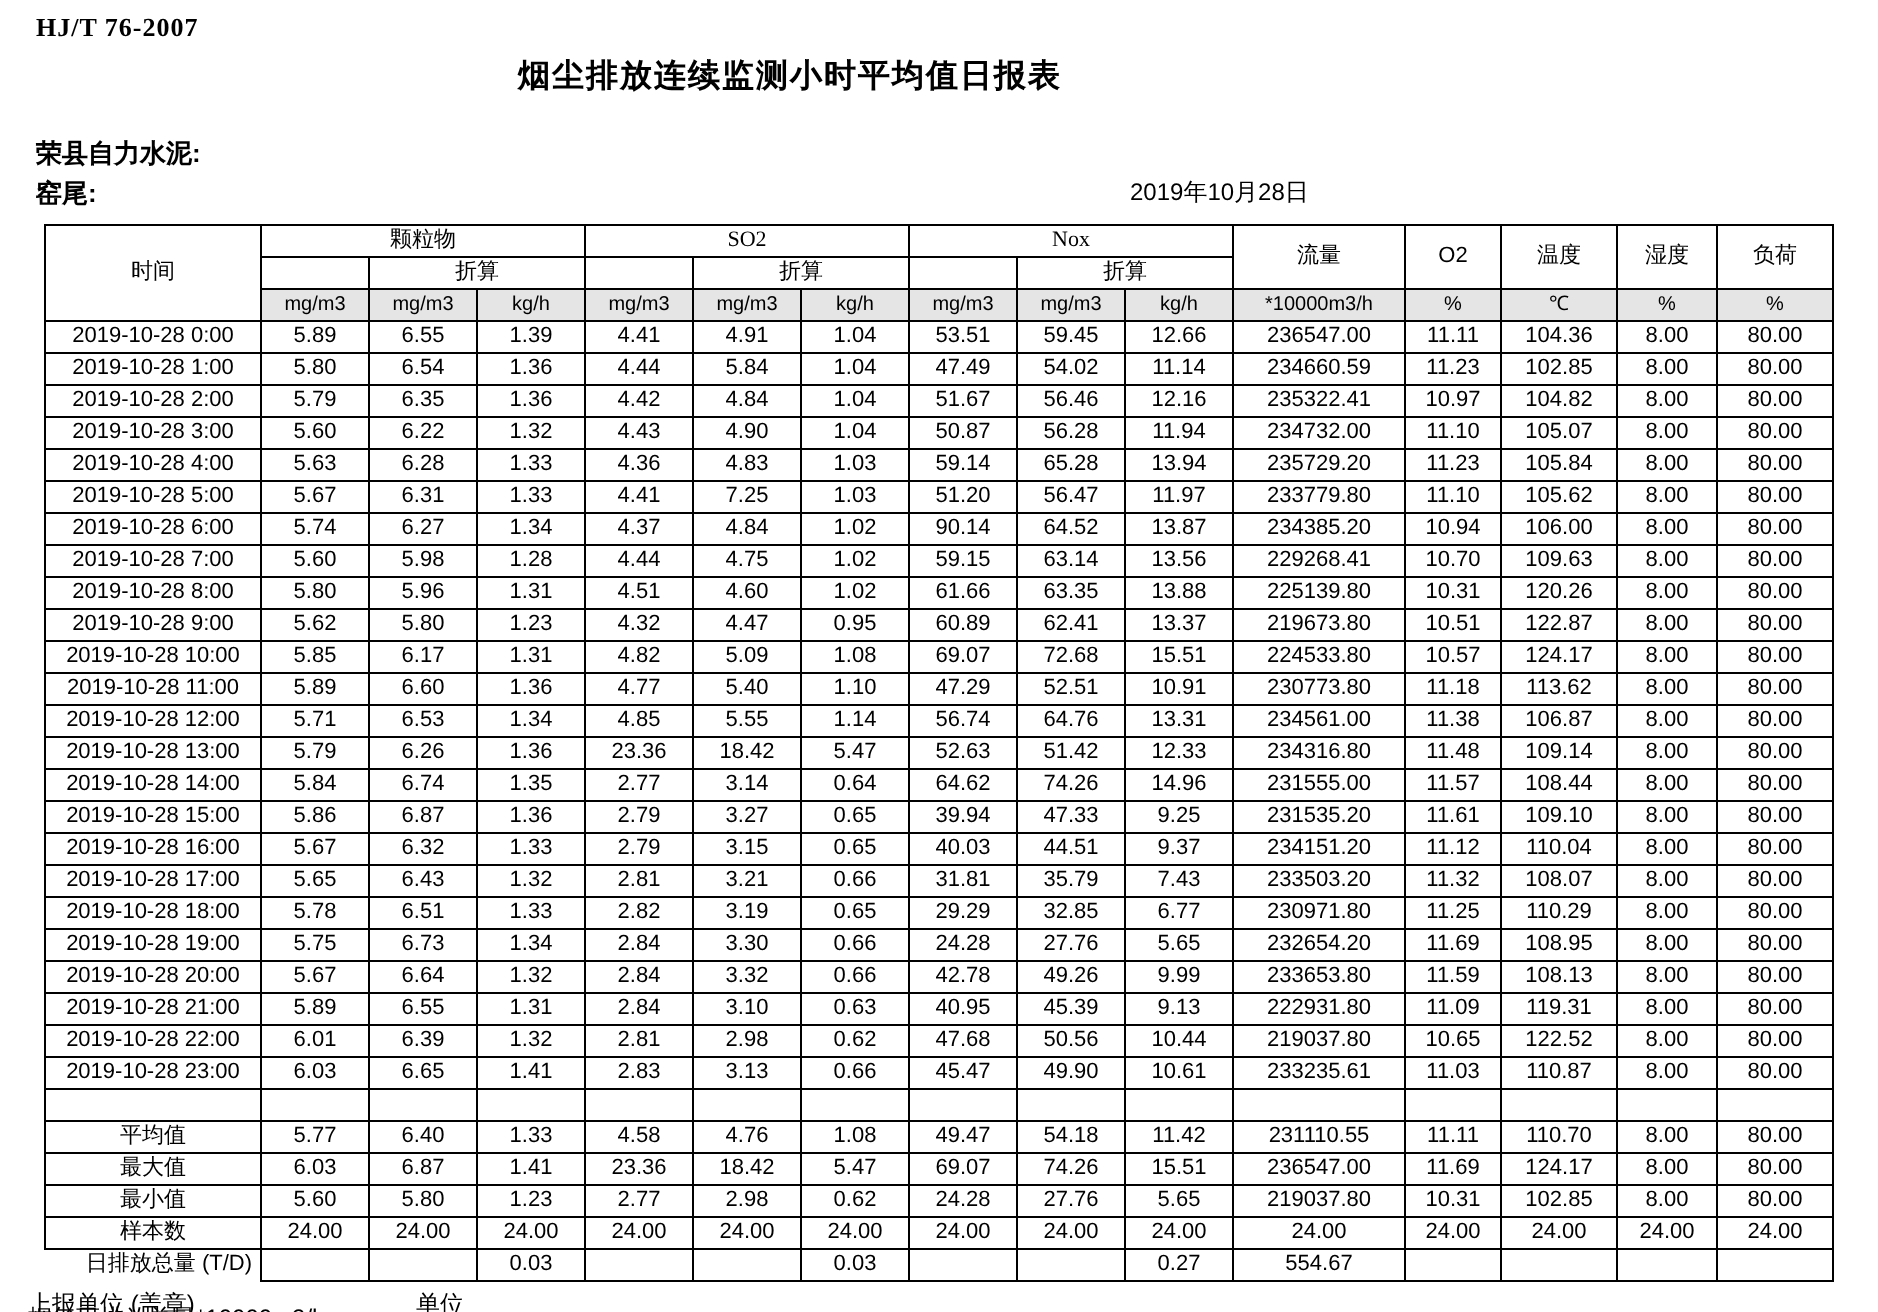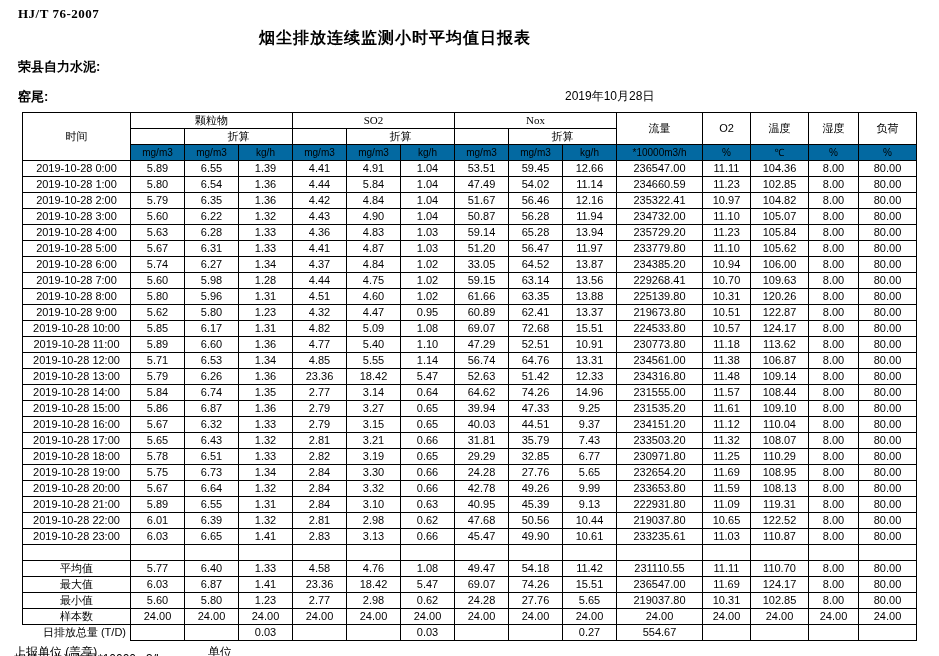--- a/index.html
+++ b/index.html
@@ -39,7 +39,7 @@
   .company {
     position: absolute;
     left: 18px;
-    top: 58px;
+    top: 68px;
     font-weight: bold;
     font-size: 13px;
   }

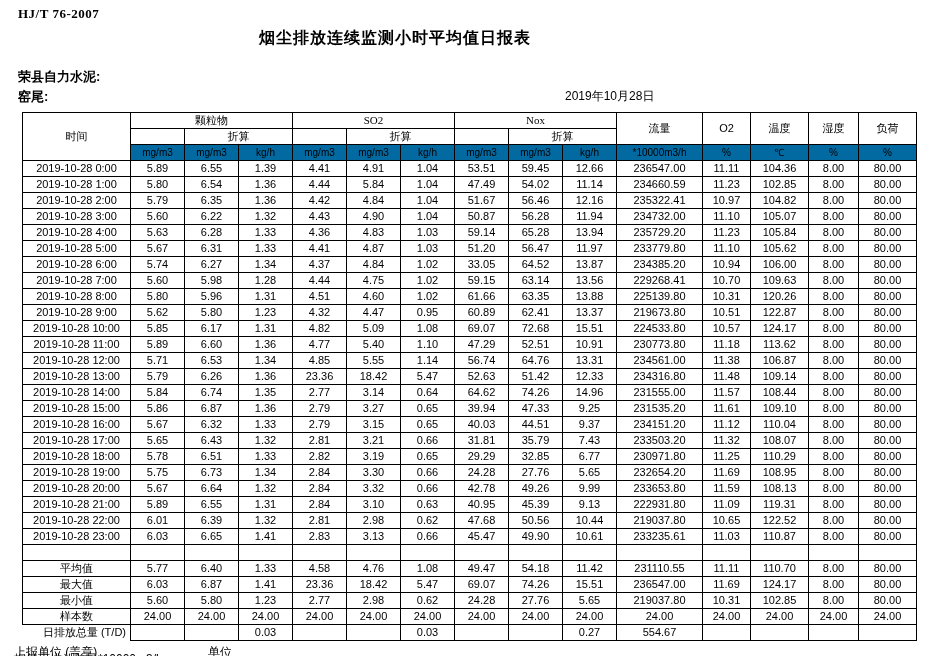--- a/index.html
+++ b/index.html
@@ -79,7 +79,7 @@
     font-size: 11px;
   }
   .unit-row td {
-    background: #0369a1;
+    background: #e5e5e5;
     font-size: 10px;
   }
   .data-cell {

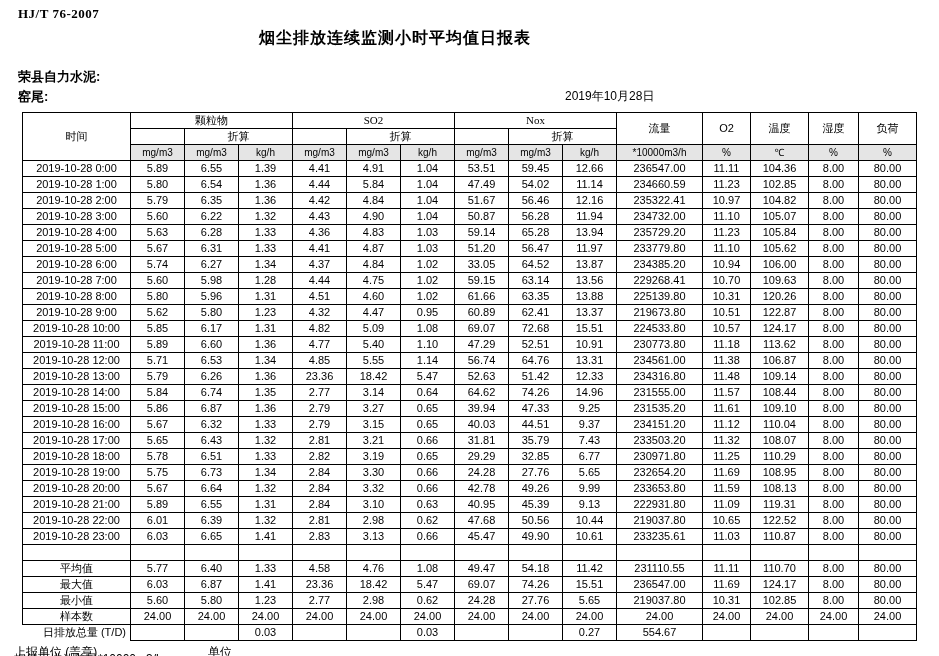--- a/index.html
+++ b/index.html
@@ -264,7 +264,7 @@
         <td class="data-cell">6.31</td>
         <td class="data-cell">1.33</td>
         <td class="data-cell">4.41</td>
-        <td class="data-cell">4.87</td>
+        <td class="data-cell">7.25</td>
         <td class="data-cell">1.03</td>
         <td class="data-cell">51.20</td>
         <td class="data-cell">56.47</td>

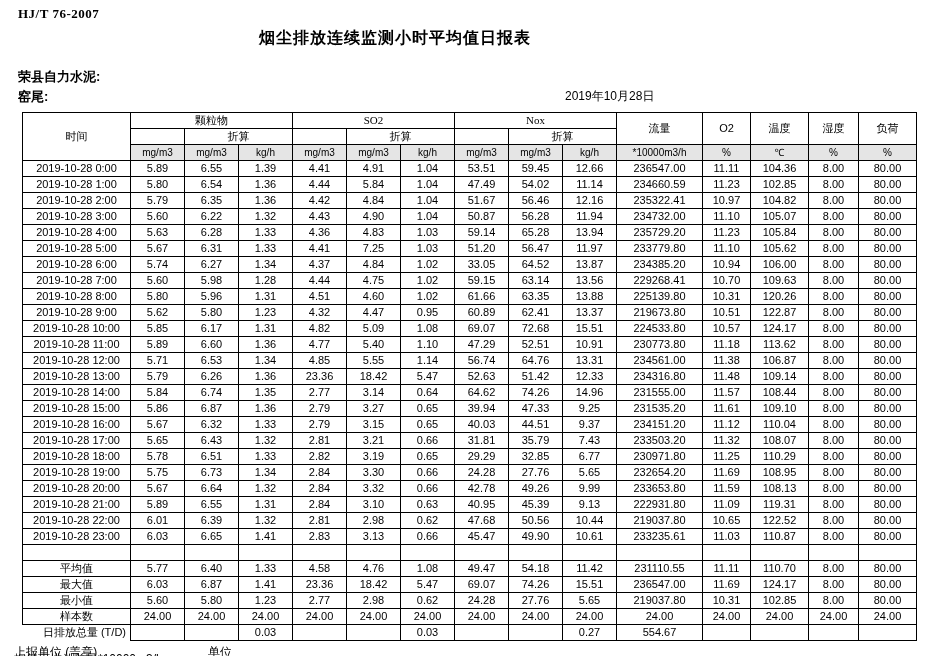--- a/index.html
+++ b/index.html
@@ -283,7 +283,7 @@
         <td class="data-cell">4.37</td>
         <td class="data-cell">4.84</td>
         <td class="data-cell">1.02</td>
-        <td class="data-cell">33.05</td>
+        <td class="data-cell">90.14</td>
         <td class="data-cell">64.52</td>
         <td class="data-cell">13.87</td>
         <td class="data-cell">234385.20</td>

